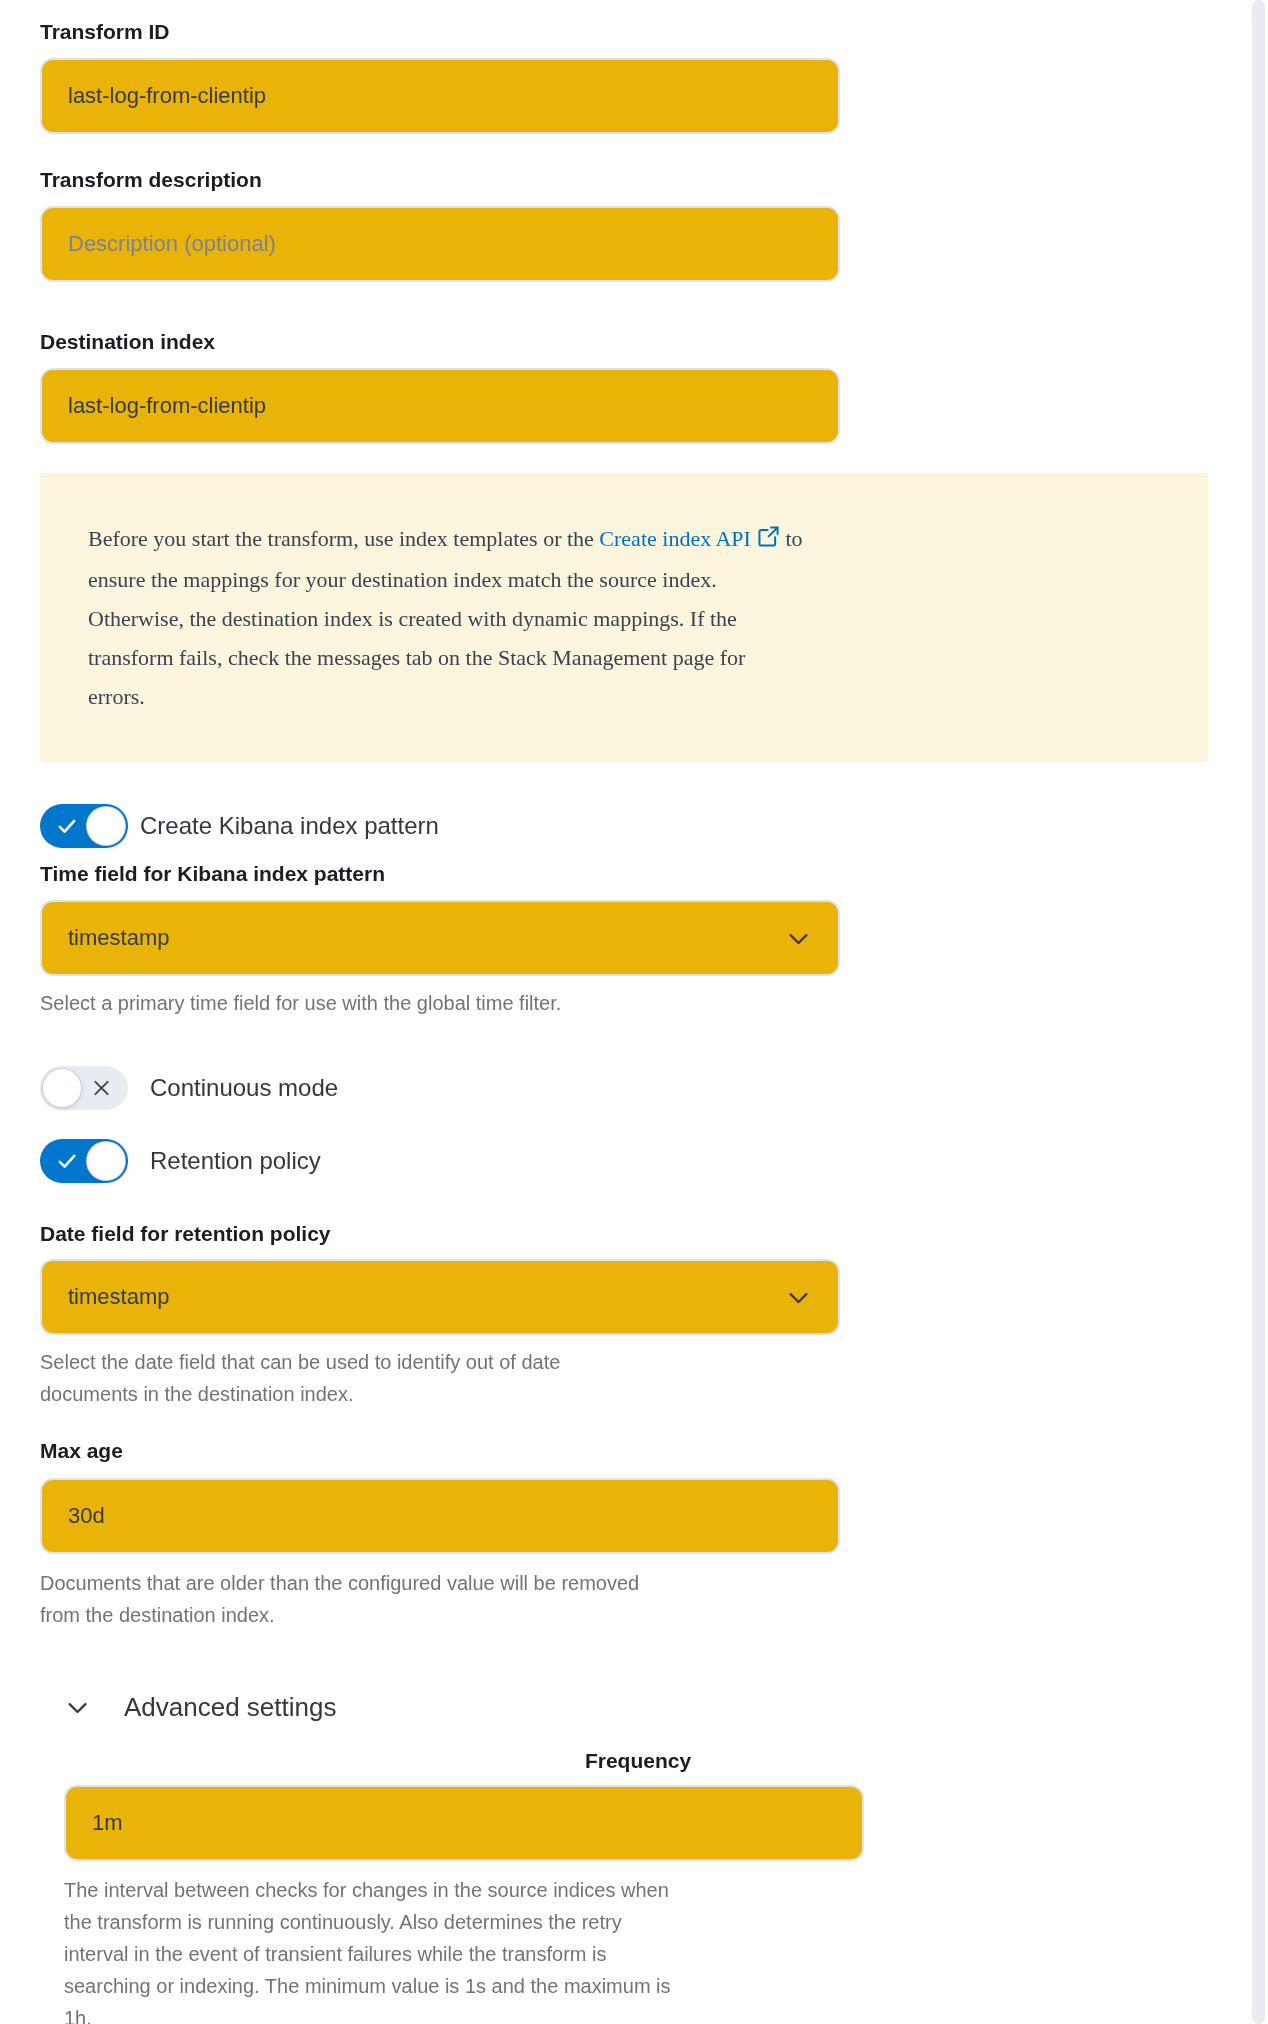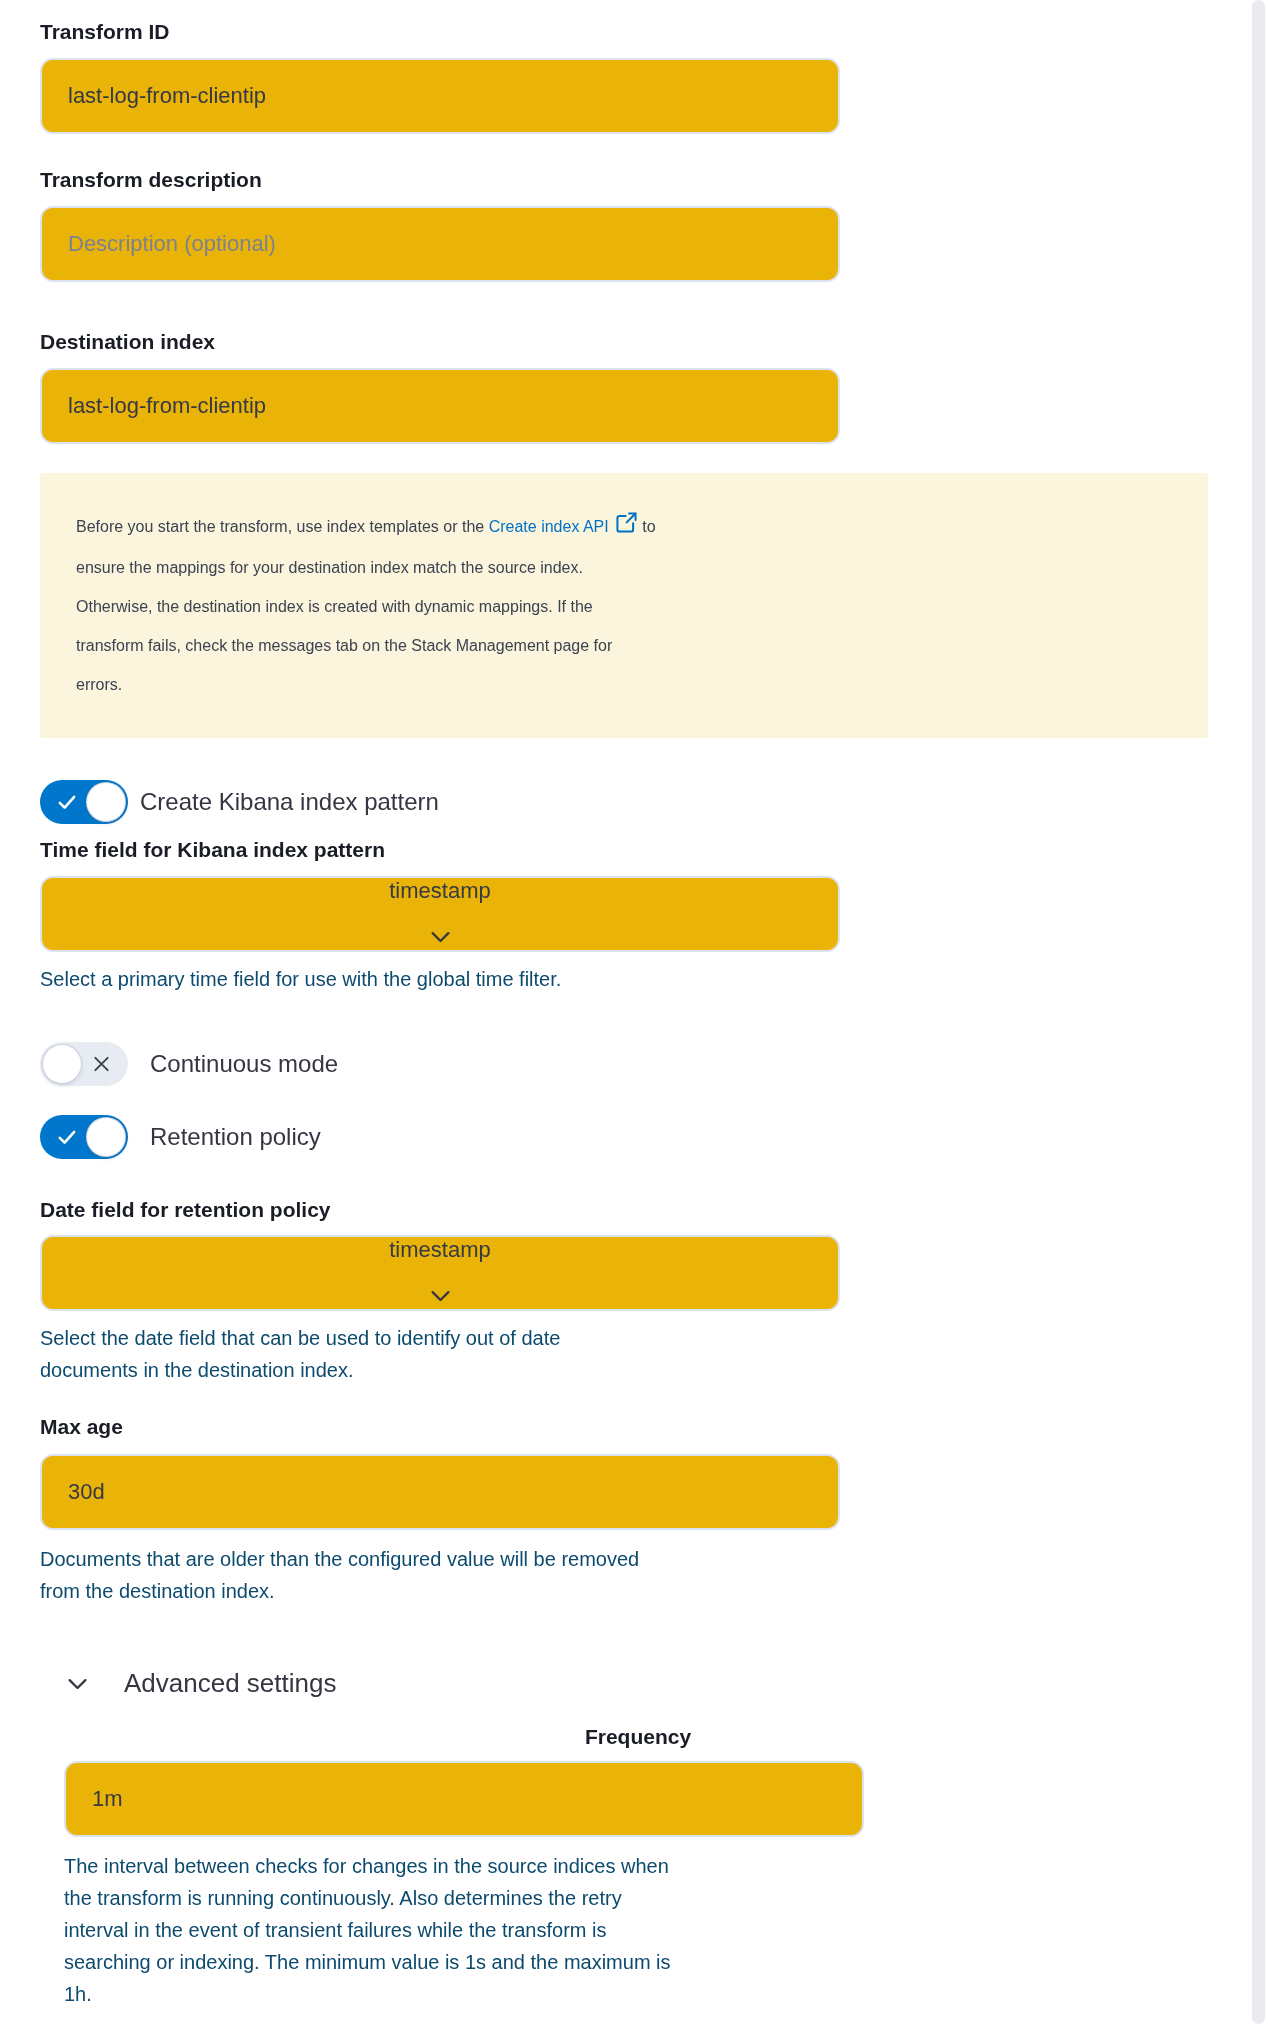--- a/index.html
+++ b/index.html
@@ -61,11 +61,12 @@
     padding: 34px 36px;
   }
   .callout p {
-    margin: 0;
-    font-size: 16px;
+    margin: 12px;
+    font-size: 22px;
     line-height: 39px;
     color: #3c4250;
     white-space: pre-line;
+    font-family: Liberation Serif, serif;
   }
   .callout a {
     color: #0071c2;

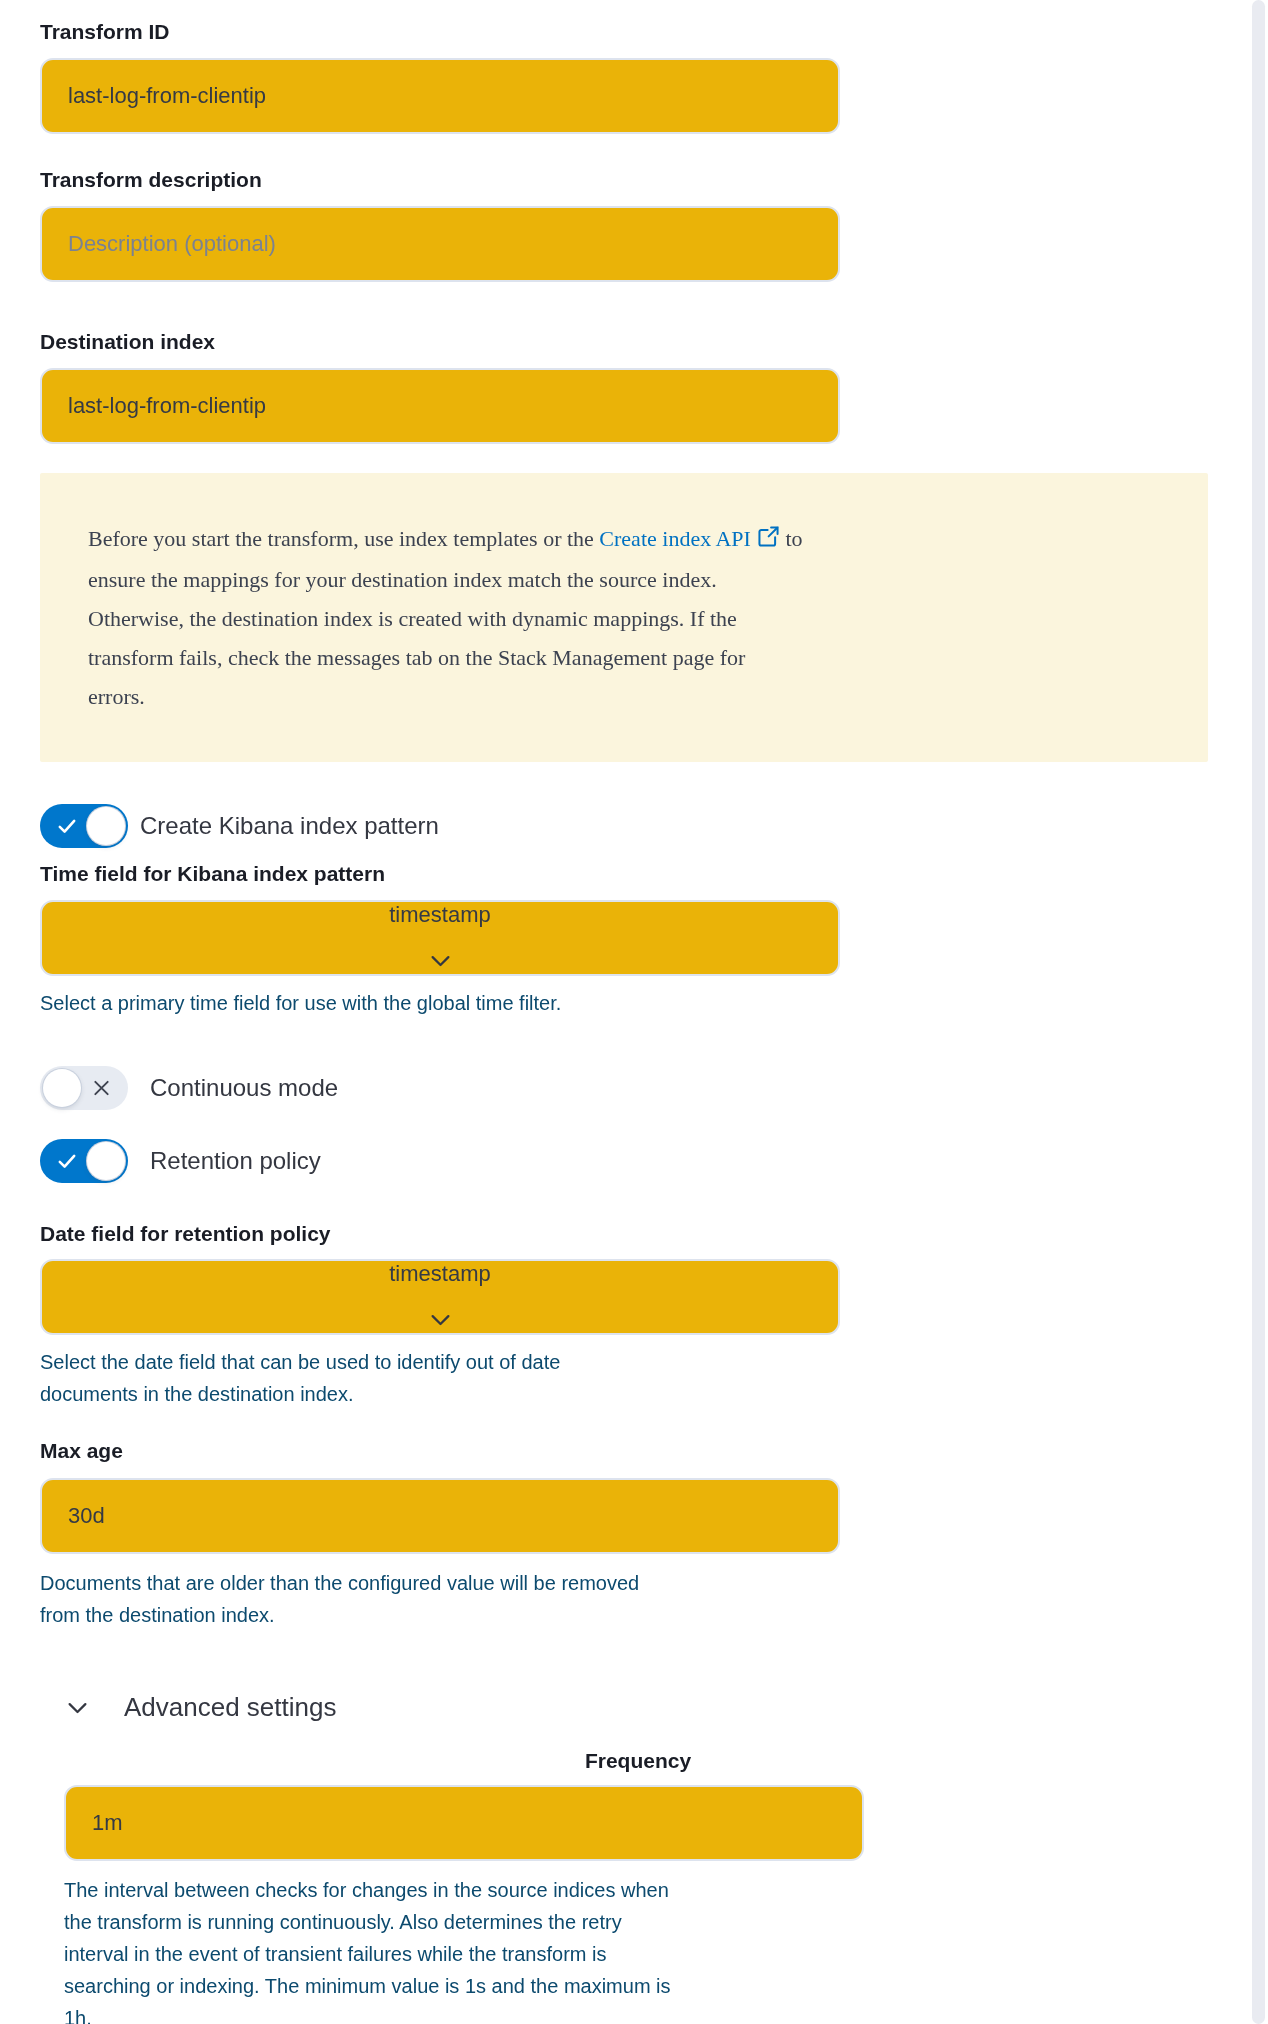--- a/index.html
+++ b/index.html
@@ -45,7 +45,6 @@
     align-items: center;
     justify-content: space-between;
     cursor: pointer;
-    flex-direction: column;
   }
   .select .select-value { color: #353a45; }
   .help-text {

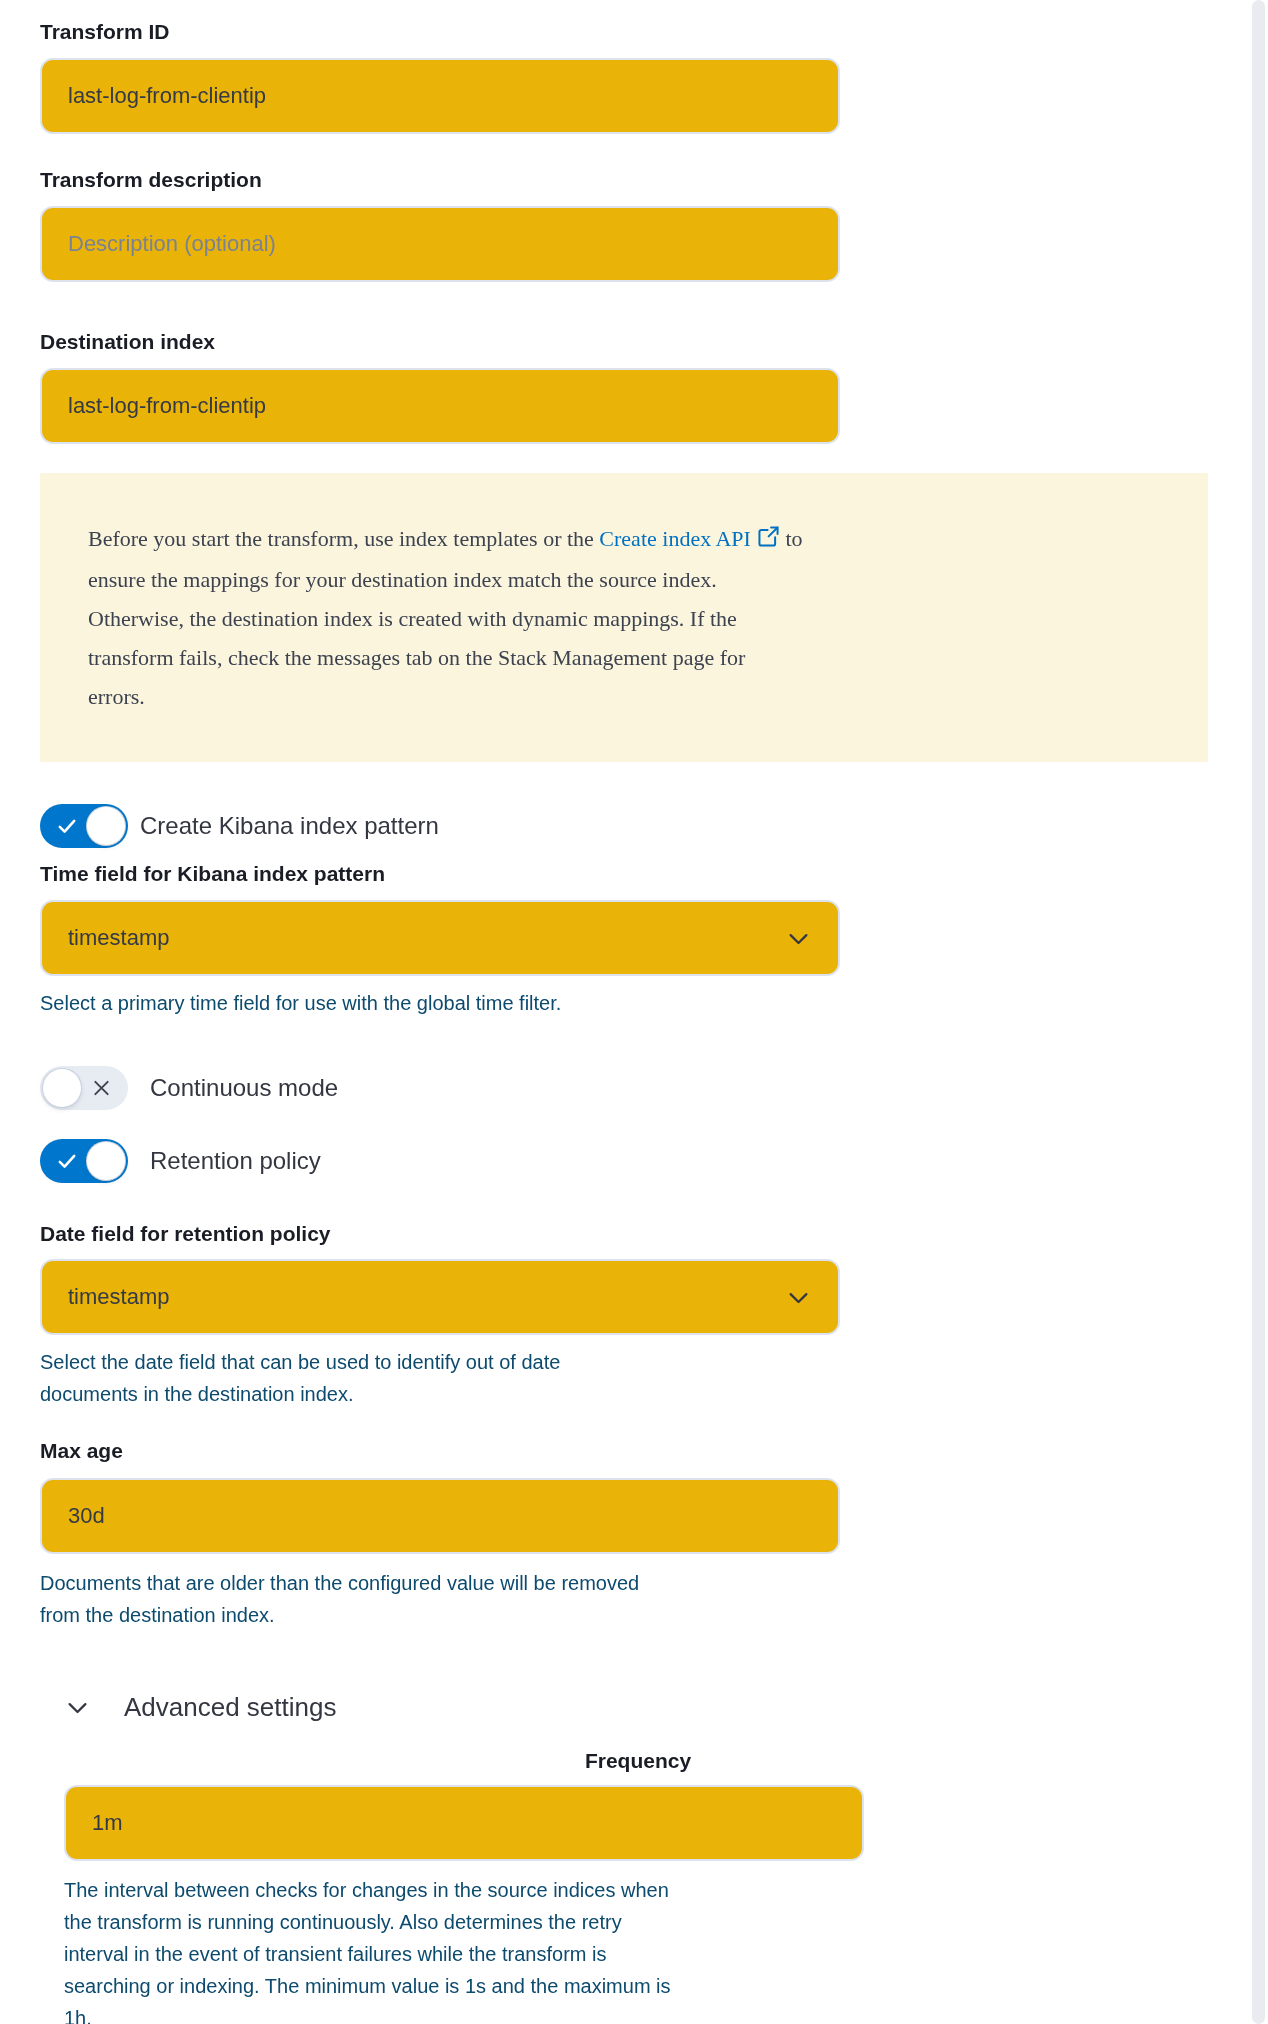--- a/index.html
+++ b/index.html
@@ -50,7 +50,7 @@
   .help-text {
     font-size: 20px;
     line-height: 32px;
-    color: #0c4a6e;
+    color: #737373;
     white-space: pre-line;
   }
   .callout {

